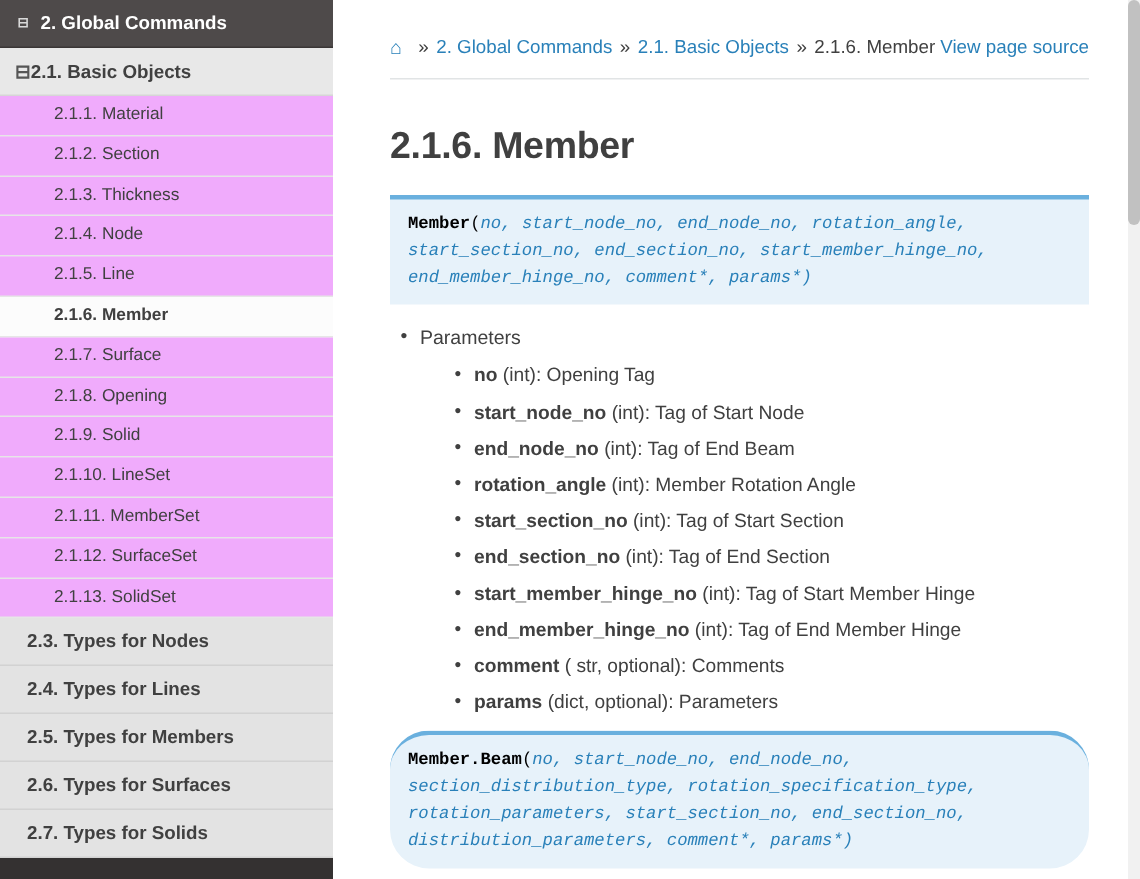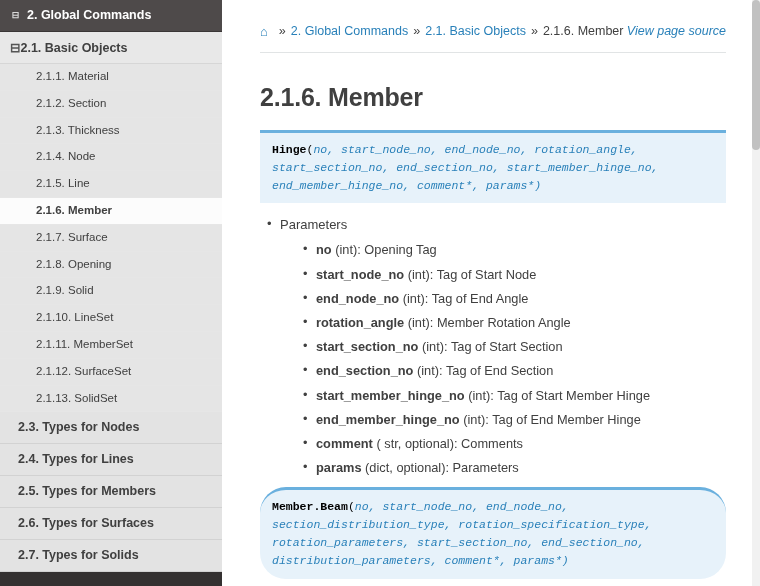--- a/index.html
+++ b/index.html
@@ -120,7 +120,6 @@
     color: #2980B9;
     text-decoration: none;
     font-size: 12.5px;
-    font-style: italic;
   }
 
   h1.page-title {

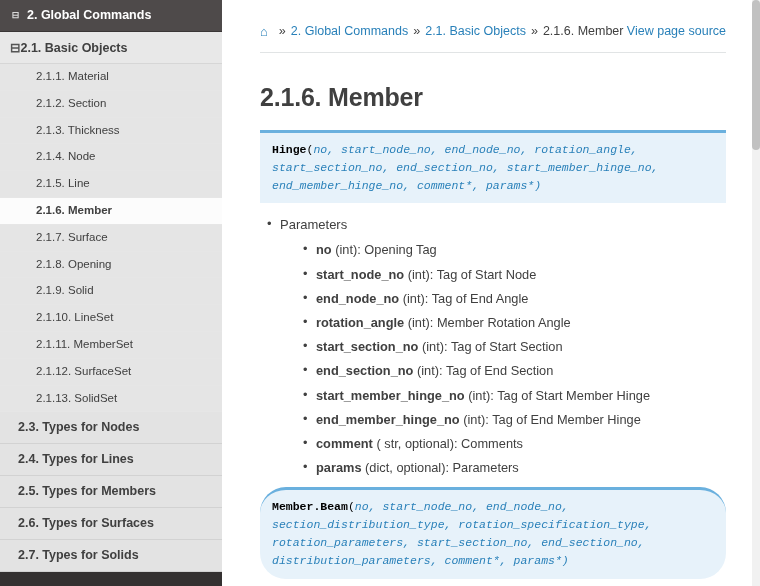--- a/index.html
+++ b/index.html
@@ -58,7 +58,7 @@
   }
   .nav-l1-current .expander { color: #555; }
   .nav-l2 {
-    background: #e5e5e5;
+    background: #f0abfc;
     color: #404040;
     font-size: 11.5px;
     padding: 6px 10px 6px 36px;

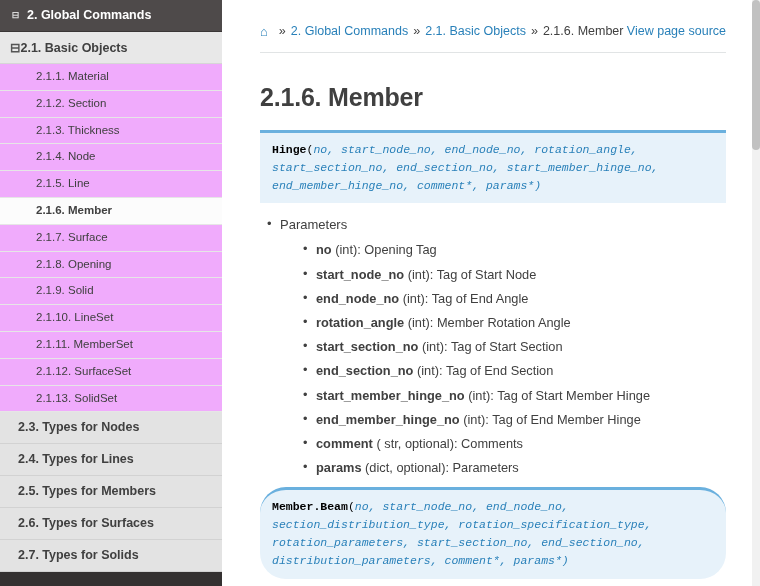--- a/index.html
+++ b/index.html
@@ -264,7 +264,7 @@
       <h1 class="page-title">2.1.6. Member</h1>
 
       <div class="sig-box">
-        <span class="sig-name">Hinge</span><span class="sig-punct">(</span><span class="sig-params">no, start_node_no, end_node_no, rotation_angle, start_section_no, end_section_no, start_member_hinge_no, end_member_hinge_no, comment*, params*</span><span class="sig-params">)</span>
+        <span class="sig-name">Member</span><span class="sig-punct">(</span><span class="sig-params">no, start_node_no, end_node_no, rotation_angle, start_section_no, end_section_no, start_member_hinge_no, end_member_hinge_no, comment*, params*</span><span class="sig-params">)</span>
       </div>
 
       <ul class="params-list">

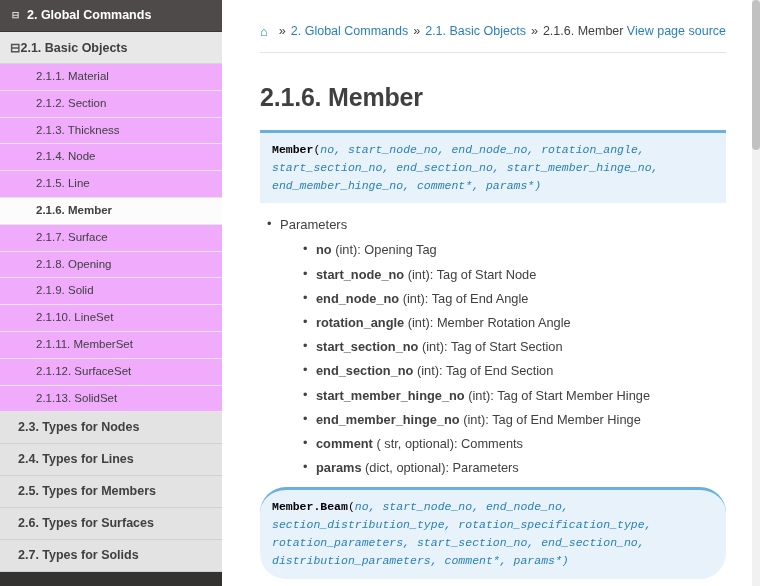--- a/index.html
+++ b/index.html
@@ -273,7 +273,7 @@
           <ul class="sub-params">
             <li><span class="pname">no</span> <span class="ptype">(int)</span><span>: Opening Tag</span></li>
             <li><span class="pname">start_node_no</span> <span class="ptype">(int)</span><span>: Tag of Start Node</span></li>
-            <li><span class="pname">end_node_no</span> <span class="ptype">(int)</span><span>: Tag of End Angle</span></li>
+            <li><span class="pname">end_node_no</span> <span class="ptype">(int)</span><span>: Tag of End Beam</span></li>
             <li><span class="pname">rotation_angle</span> <span class="ptype">(int)</span><span>: Member Rotation Angle</span></li>
             <li><span class="pname">start_section_no</span> <span class="ptype">(int)</span><span>: Tag of Start Section</span></li>
             <li><span class="pname">end_section_no</span> <span class="ptype">(int)</span><span>: Tag of End Section</span></li>

